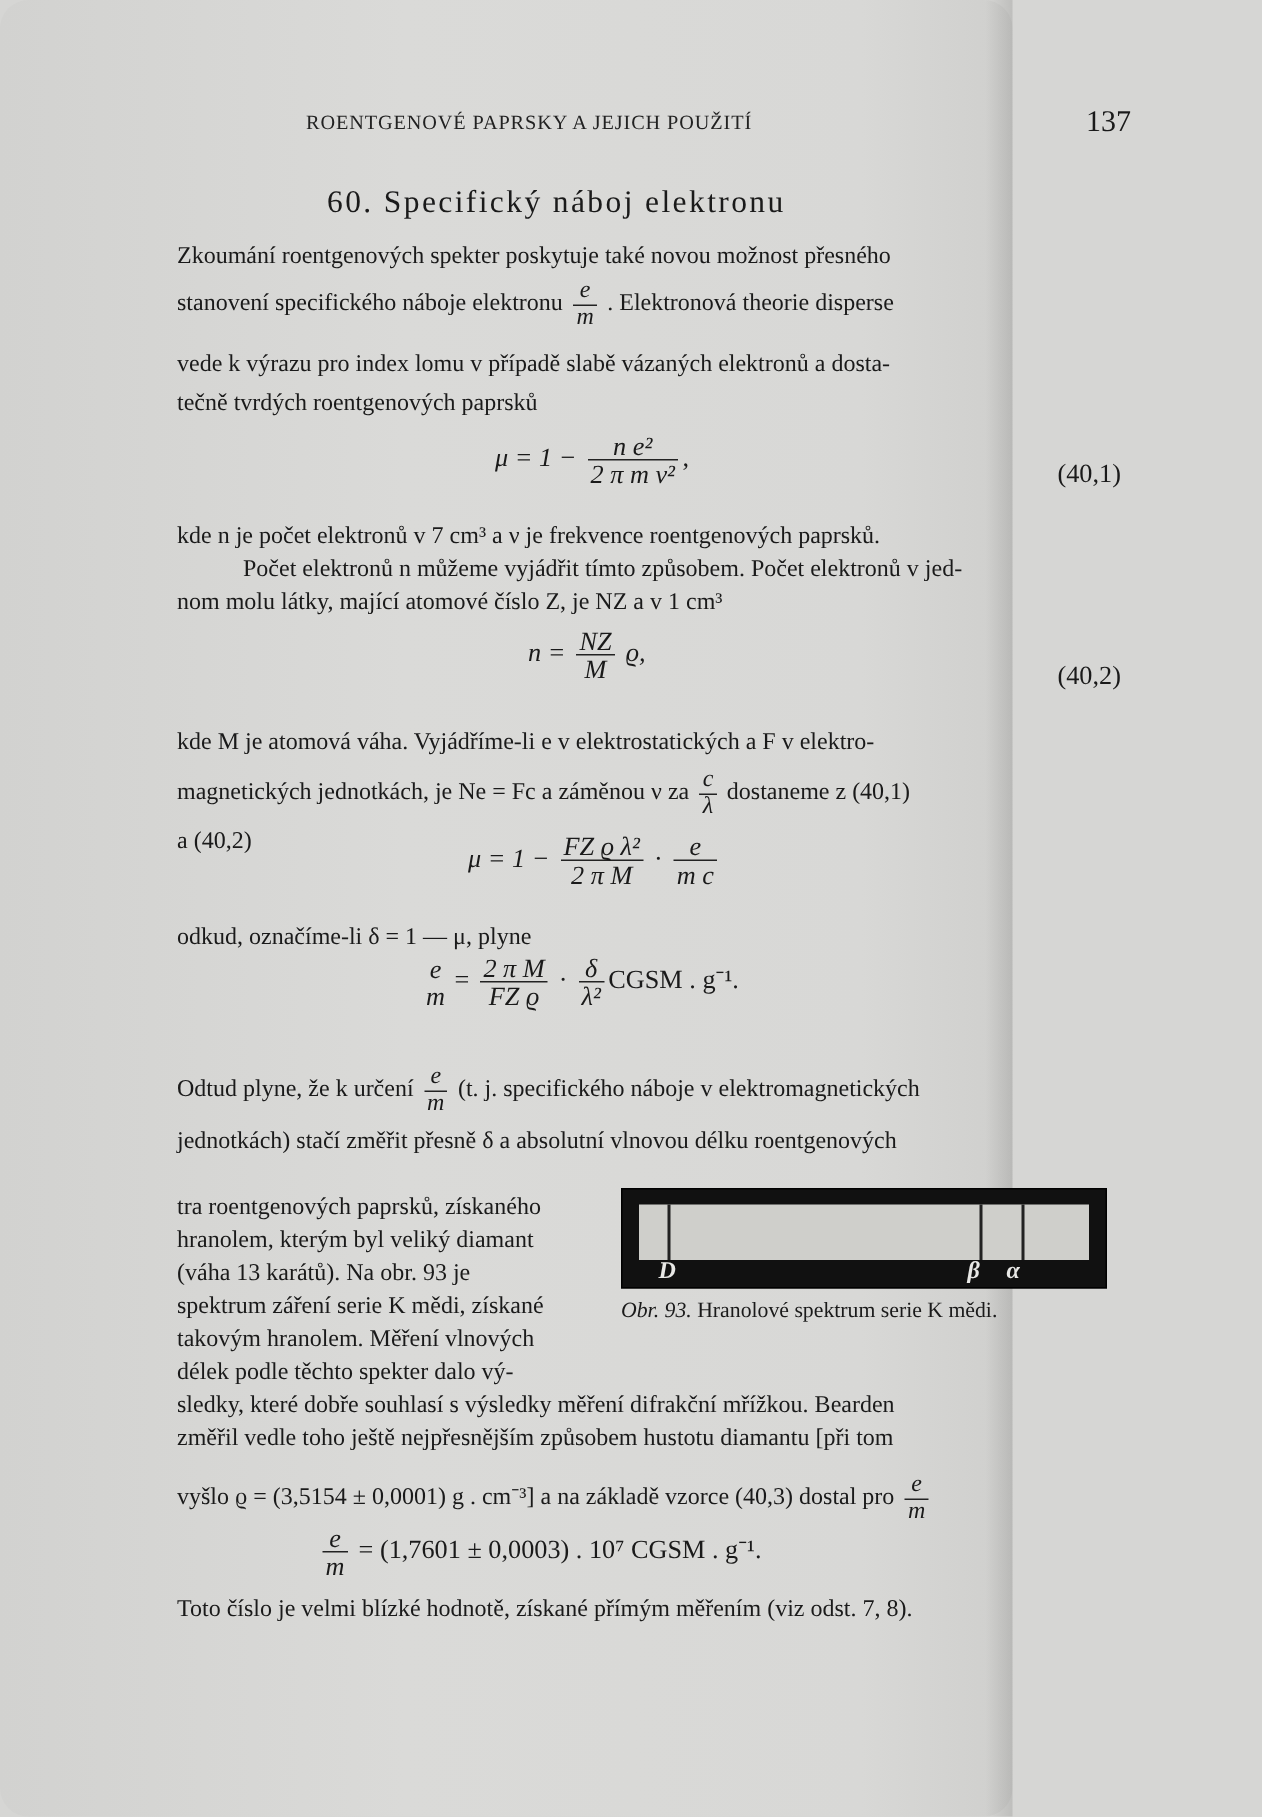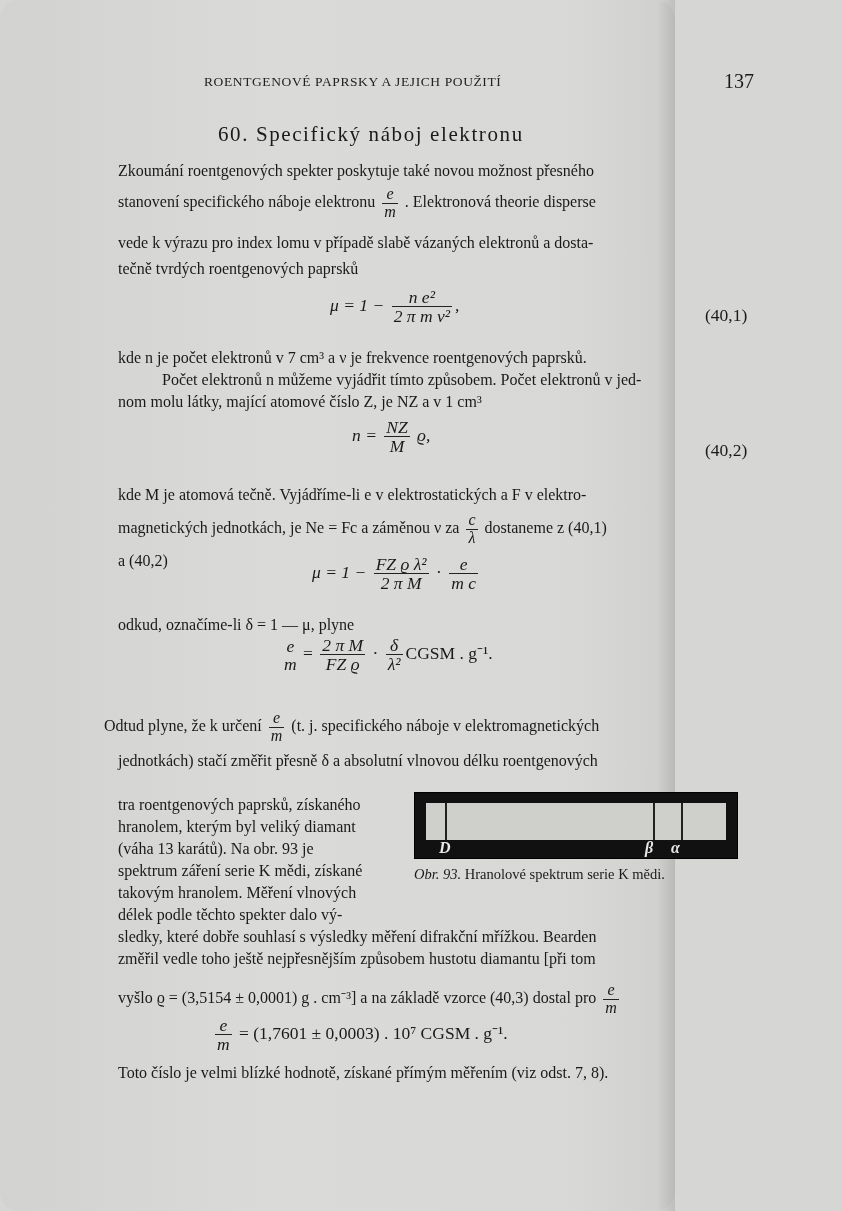--- a/index.html
+++ b/index.html
@@ -88,7 +88,7 @@
   </div>
   <div class="abs eqno" style="left:705px; top:440px;">(40,2)</div>
 
-  <div class="abs line" style="left:118px; top:486px;">kde M je atomová tečně. Vyjádříme-li e v elektrostatických a F v elektro-</div>
+  <div class="abs line" style="left:118px; top:486px;">kde M je atomová váha. Vyjádříme-li e v elektrostatických a F v elektro-</div>
   <div class="abs line" style="left:118px; top:512px;">
     <span>magnetických jednotkách, je Ne = Fc a záměnou ν za</span>
     <span class="frac"><span class="num">c</span><span class="den">λ</span></span>

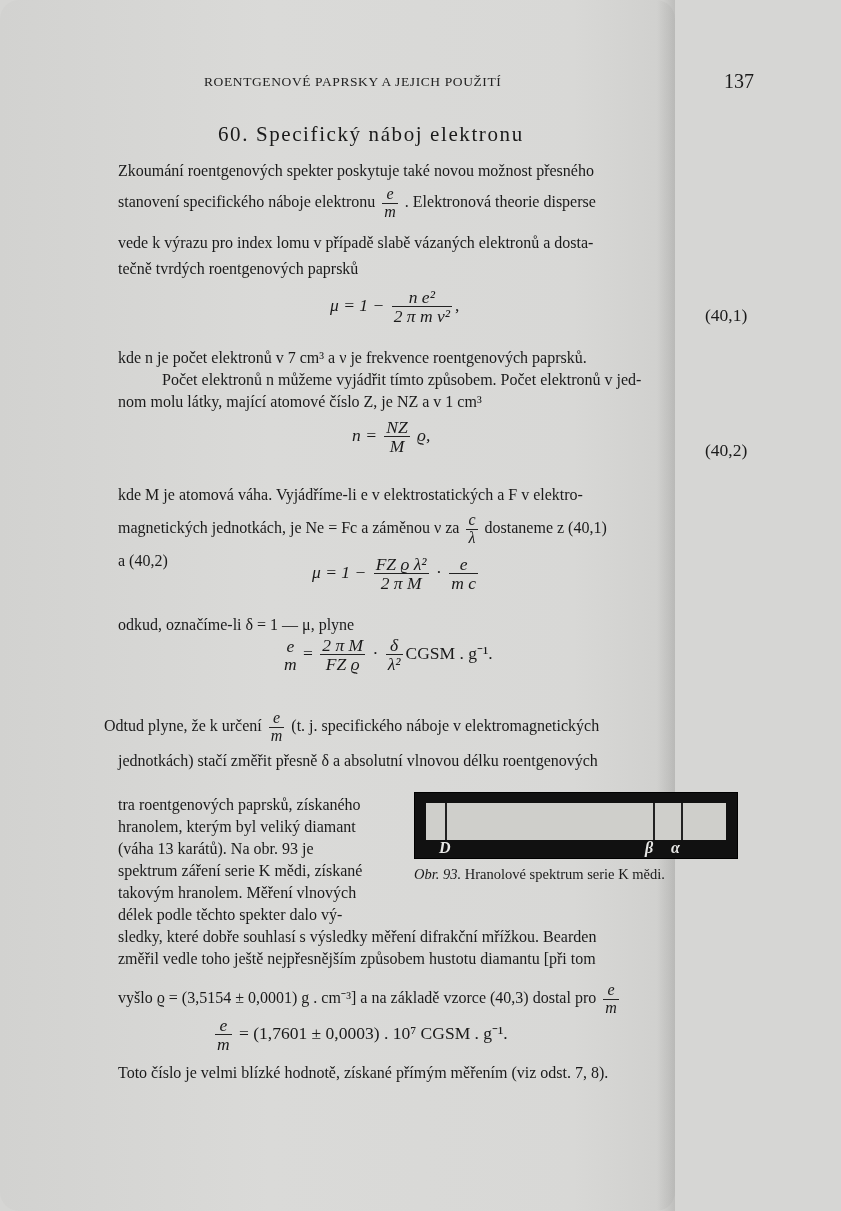--- a/index.html
+++ b/index.html
@@ -113,7 +113,7 @@
     <span class="frac"><span class="num">δ</span><span class="den">λ²</span></span><span>CGSM . g⁻¹.</span>
   </div>
 
-  <div class="abs line" style="left:104px; top:710px;">
+  <div class="abs line" style="left:118px; top:710px;">
     <span>Odtud plyne, že k určení</span>
     <span class="frac"><span class="num">e</span><span class="den">m</span></span>
     <span>(t. j. specifického náboje v elektromagnetických</span>

